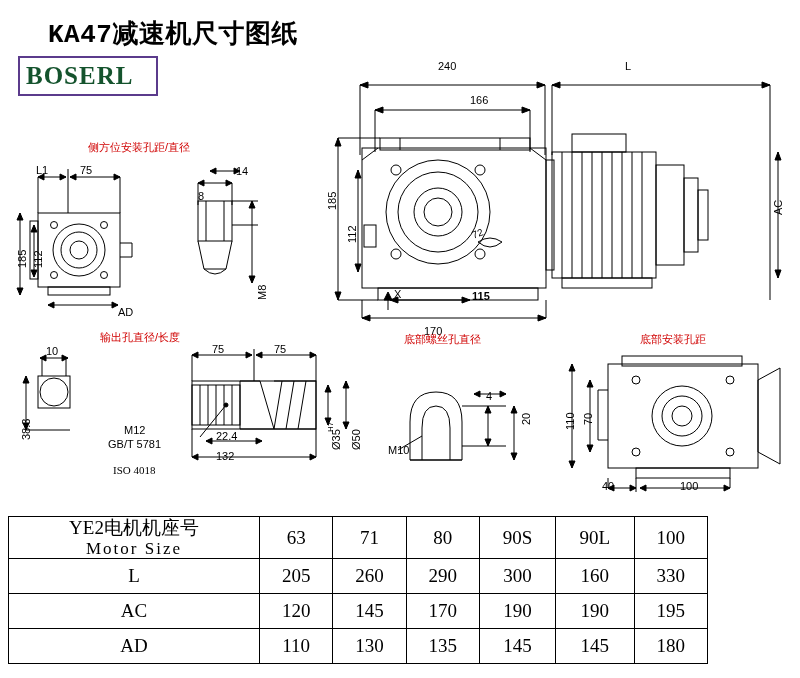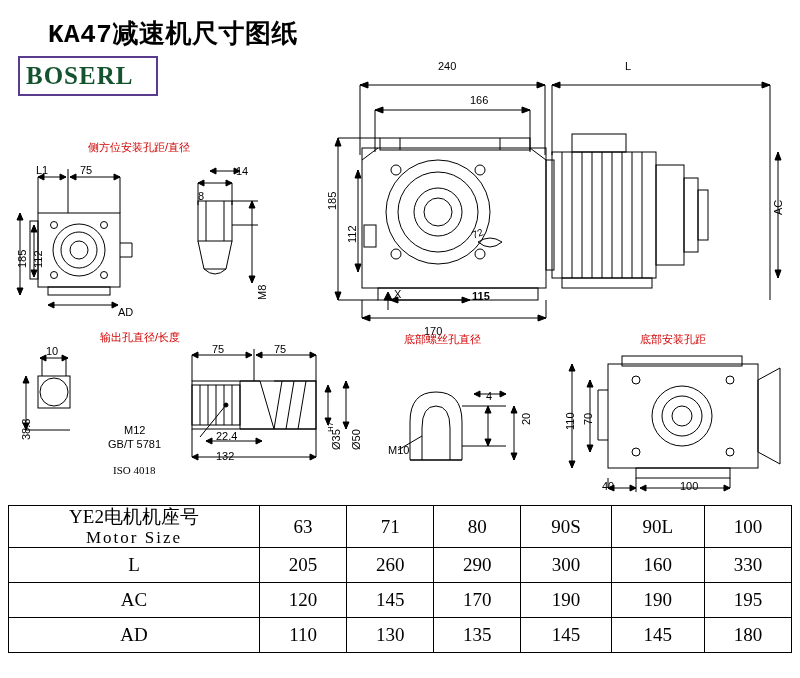--- a/index.html
+++ b/index.html
@@ -13,7 +13,7 @@
   .lbl-sm{font-size:10px;}
   .rot90{transform:rotate(-90deg);transform-origin:left top;}
   svg{display:block;}
-  table{border-collapse:collapse;position:absolute;left:8px;top:505px;width:784px;}
+  table{border-collapse:collapse;position:absolute;left:8px;top:516px;width:700px;}
   table td{border:1px solid #000;text-align:center;font-size:19px;font-family:"Liberation Serif",serif;height:34px;padding:0;}
   td.hdrcell{font-size:20px;}
   .hdr-cn{font-size:19px;line-height:1.15;}

